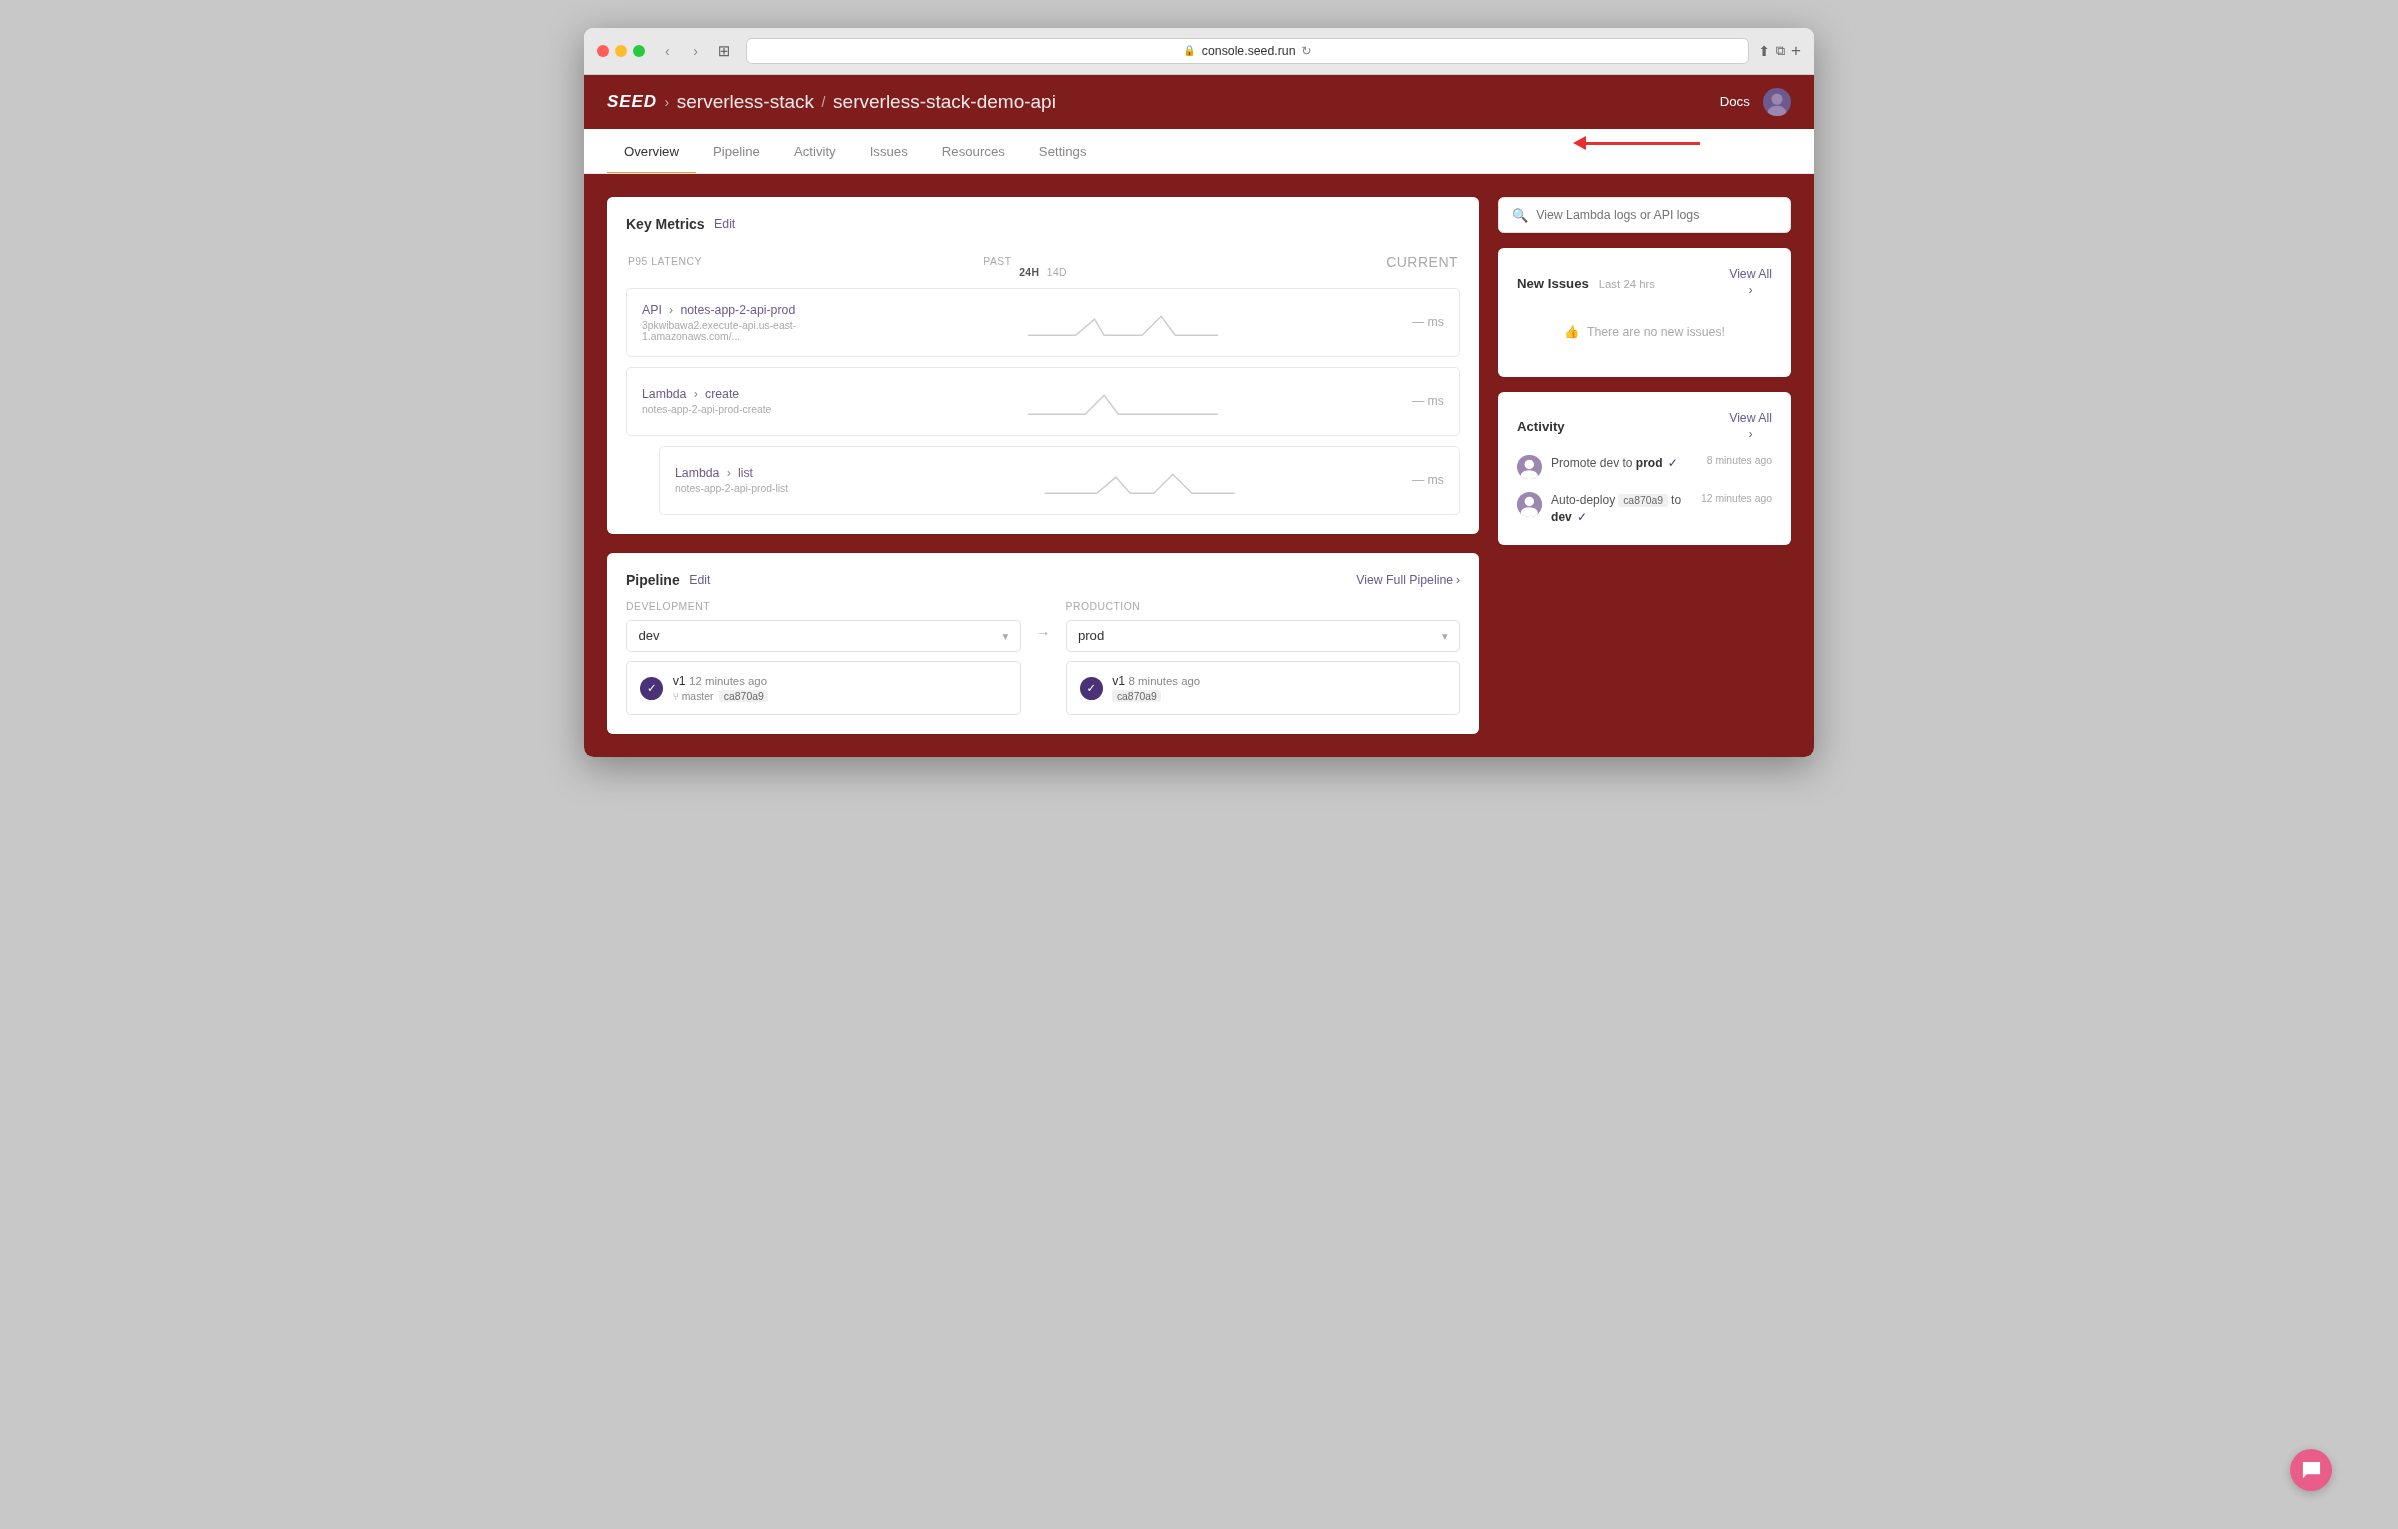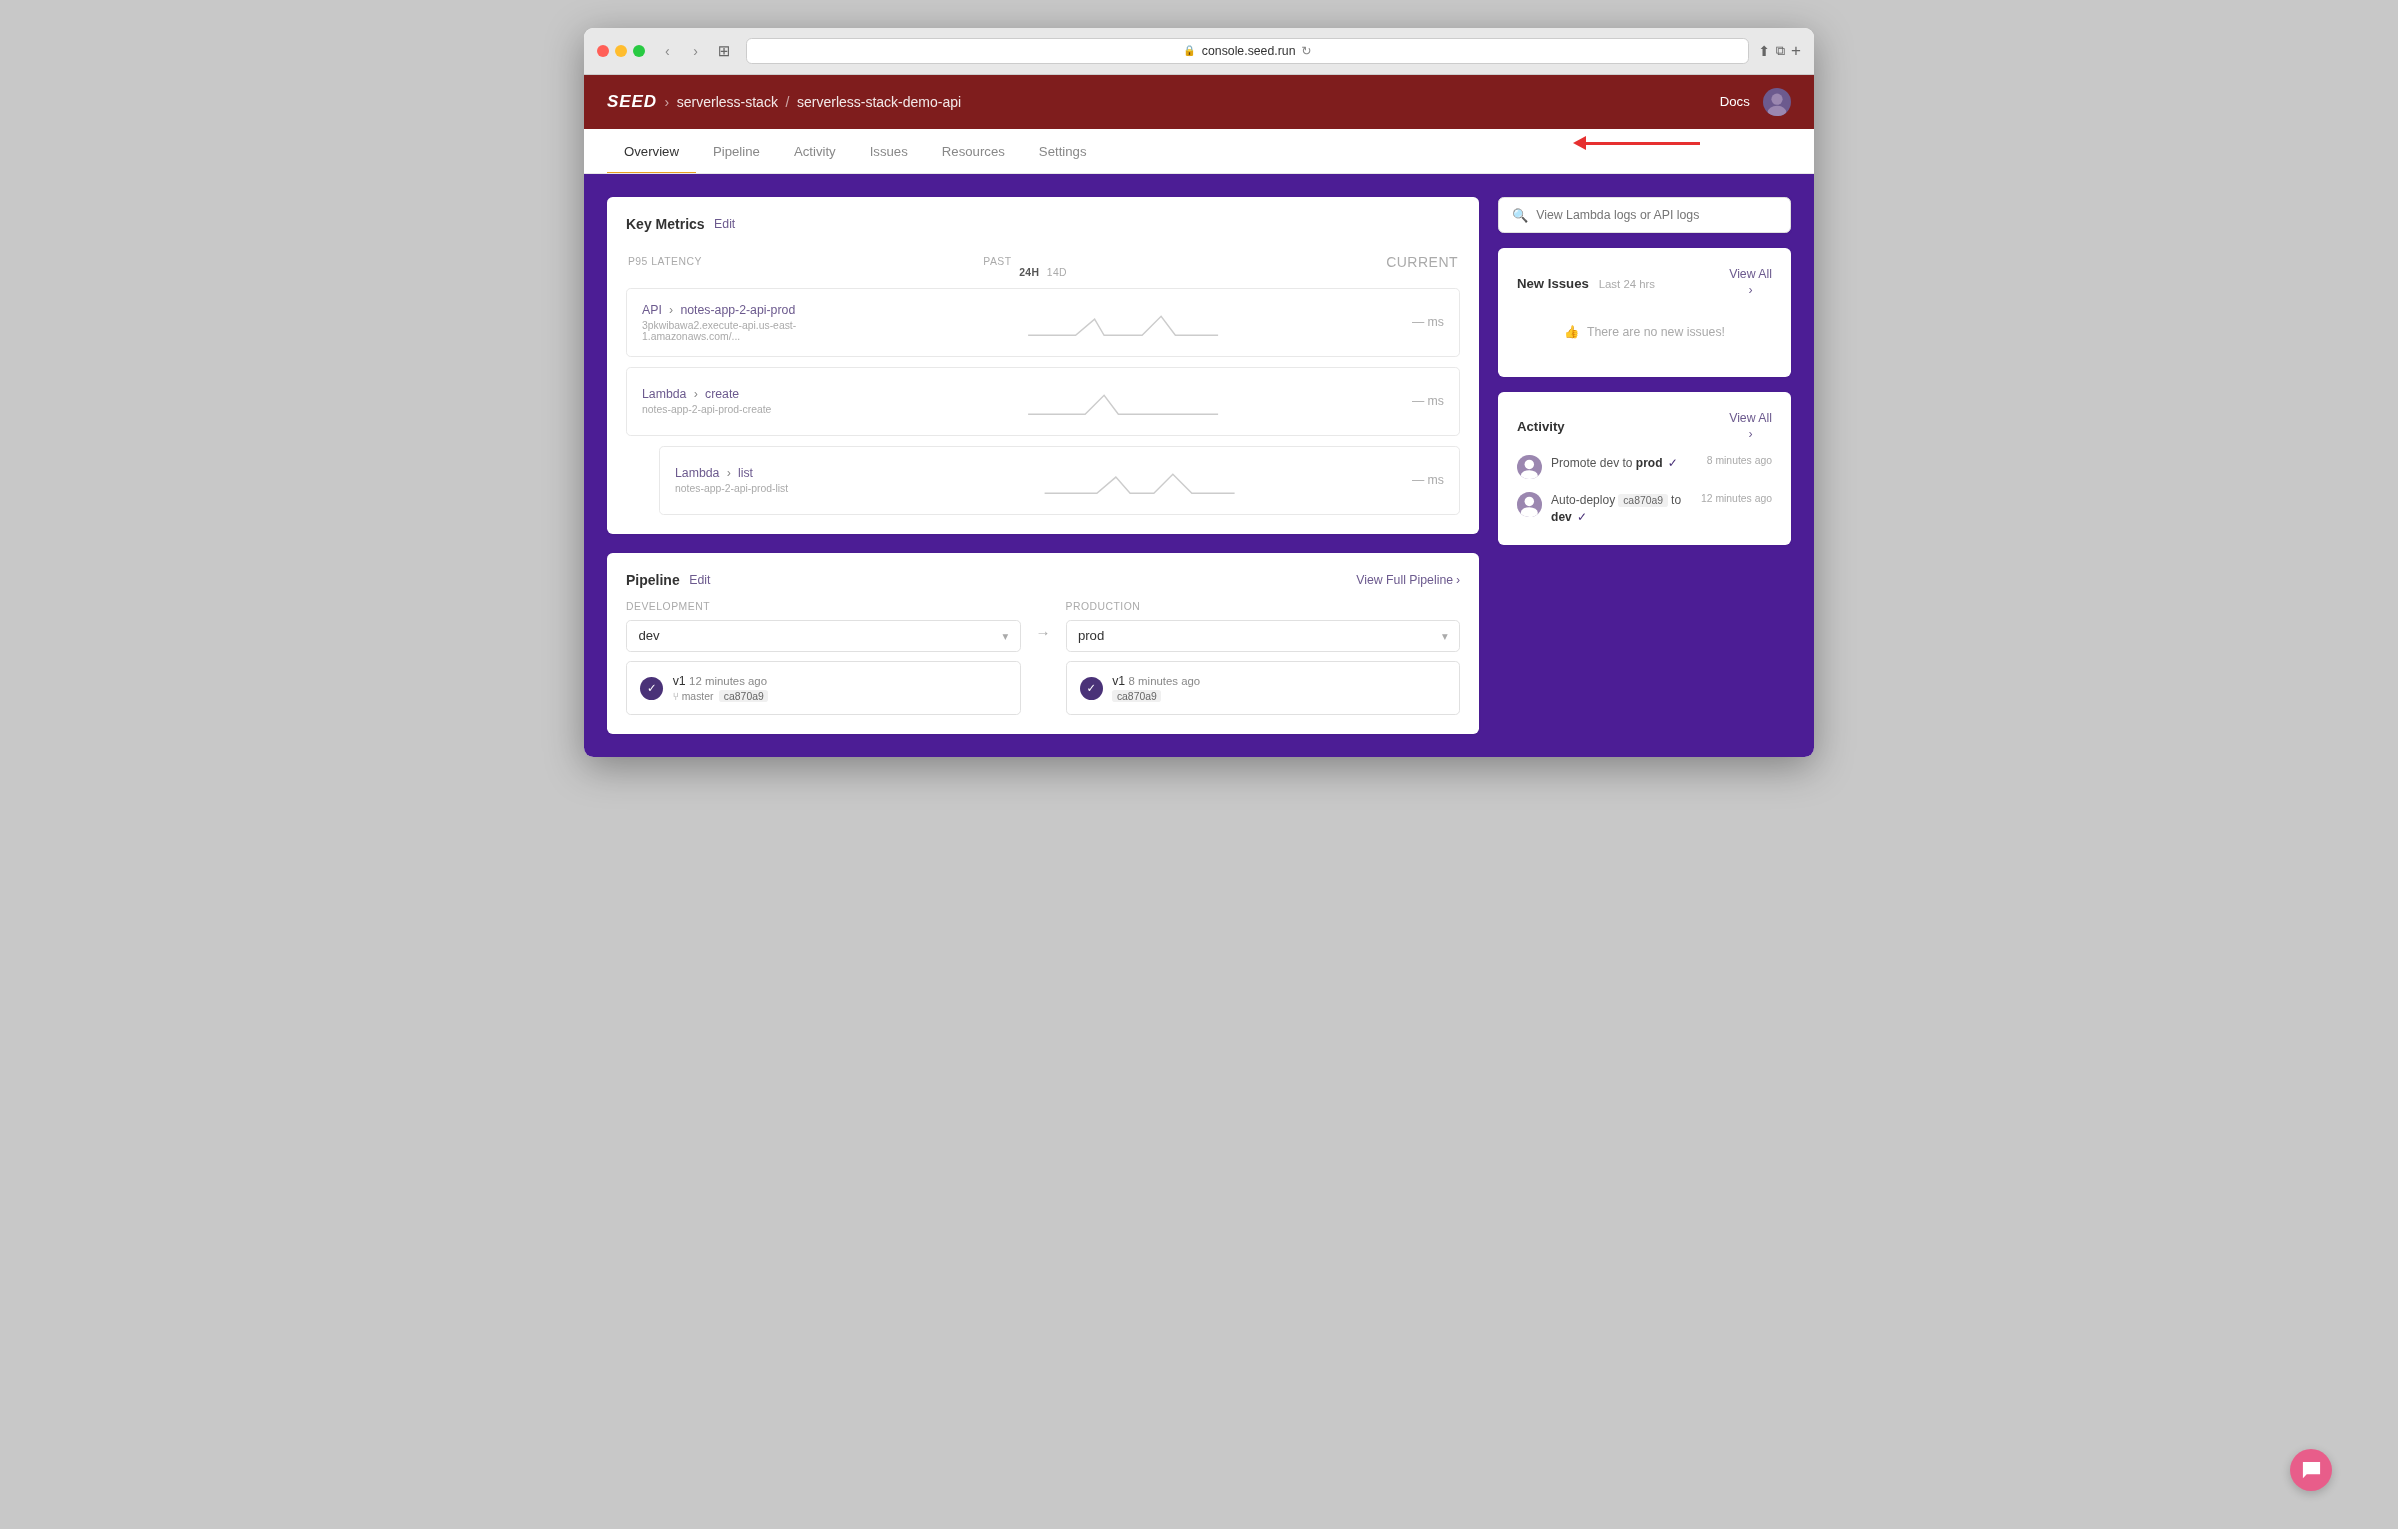--- a/index.html
+++ b/index.html
@@ -121,7 +121,7 @@
     }
     .breadcrumb-item {
       color: rgba(255,255,255,0.9);
-      font-size: 14px;
+      font-size: 19px;
       text-align: right;
     }
     .app-header-right {

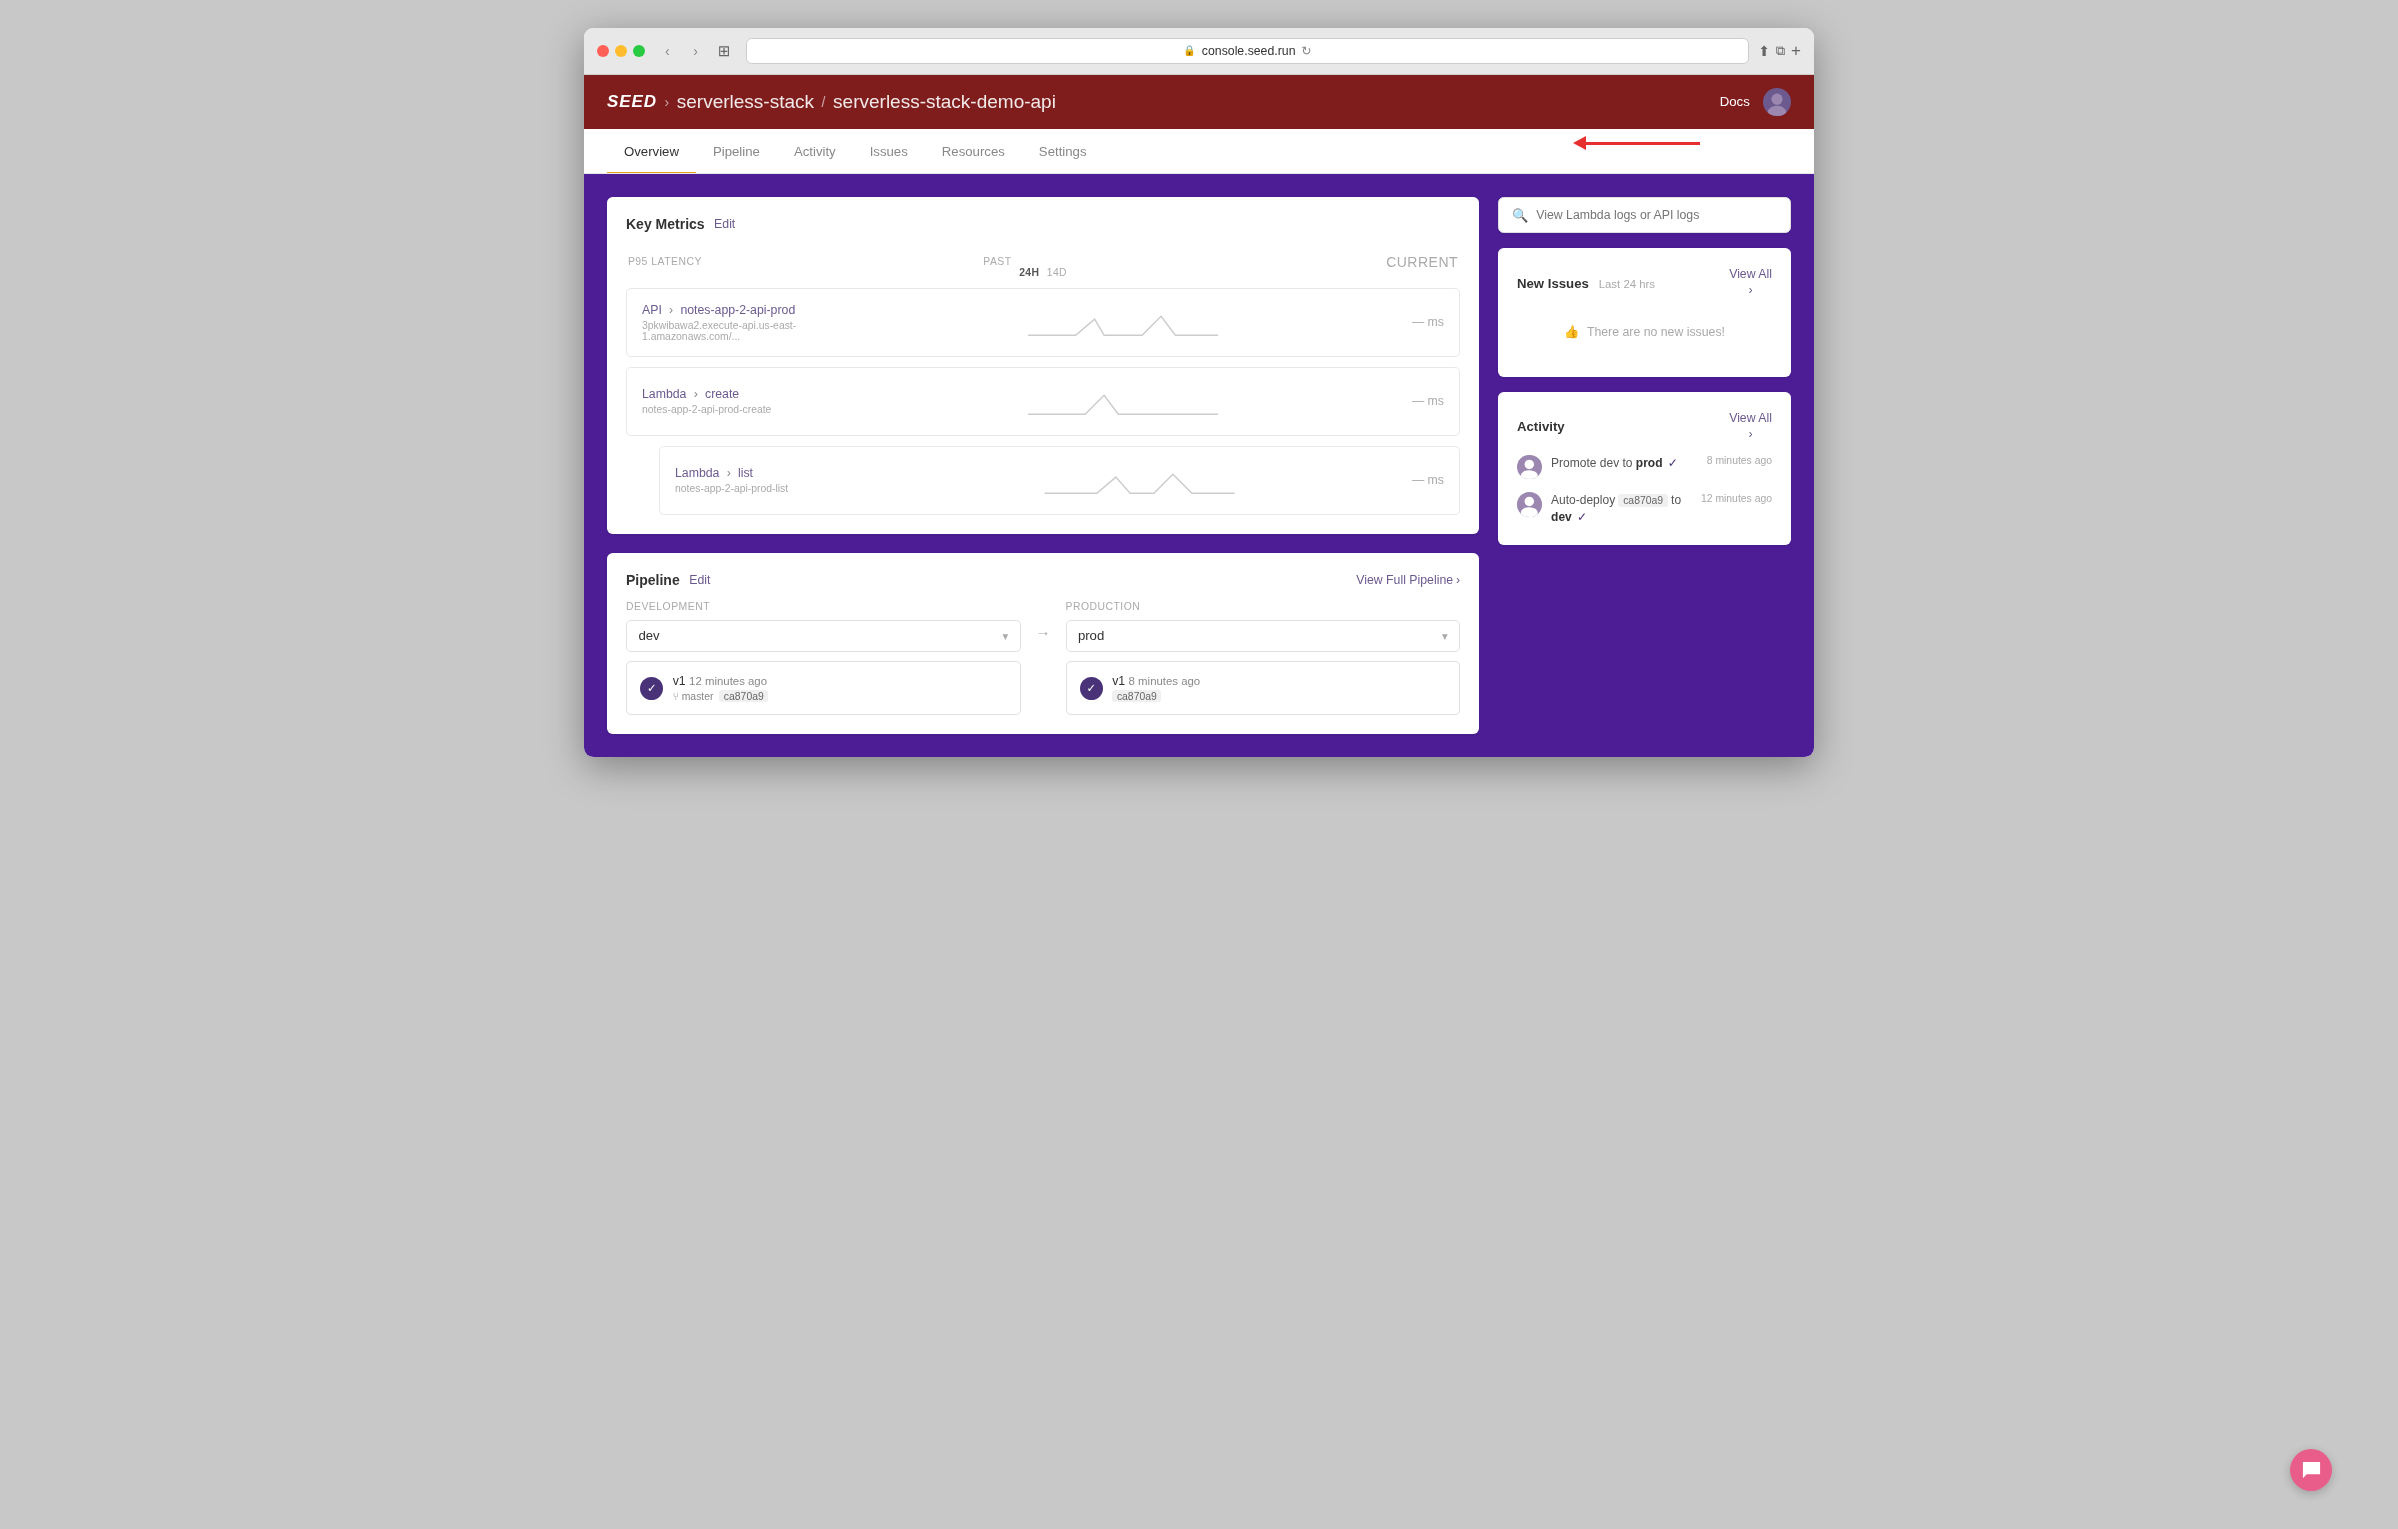--- a/index.html
+++ b/index.html
@@ -190,7 +190,7 @@
 
     
     .main-content {
-      background: #4c1d95;
+      background: #7f1d1d;
       padding: 23px;
       display: flex;
       gap: 19px;

